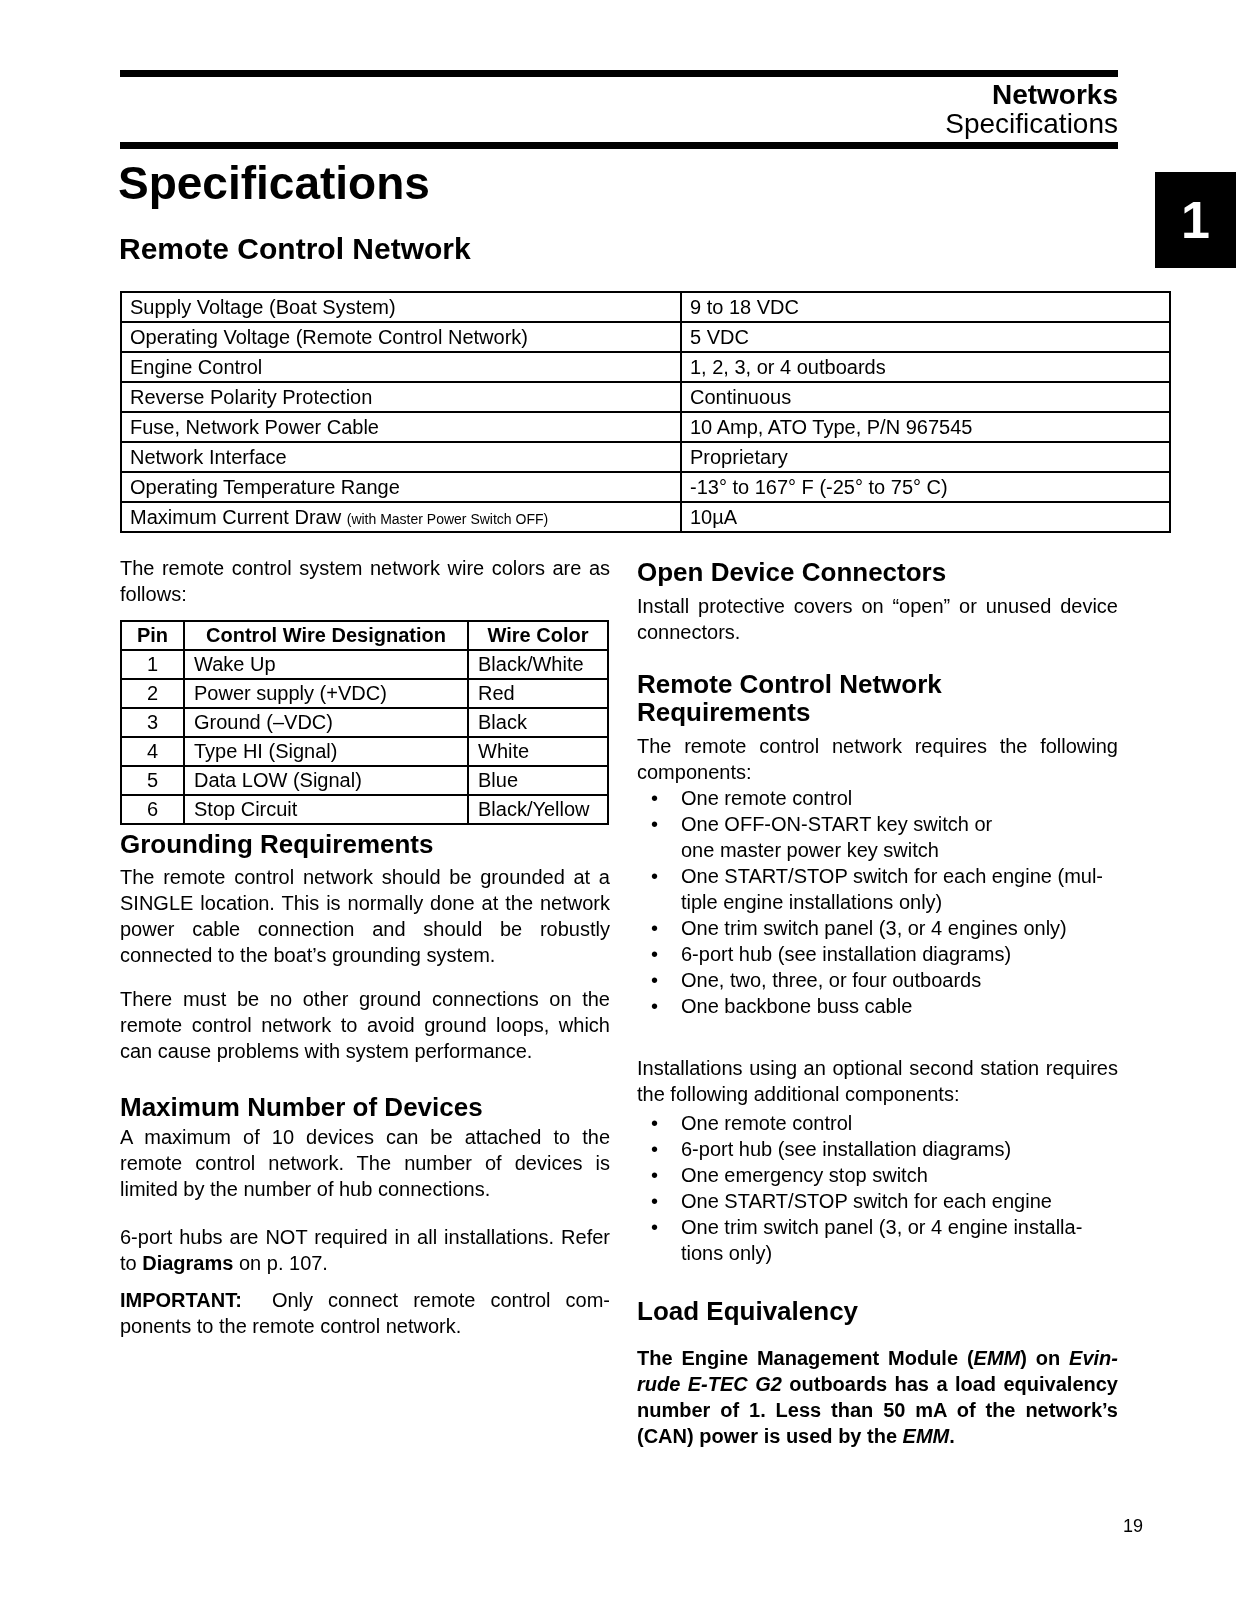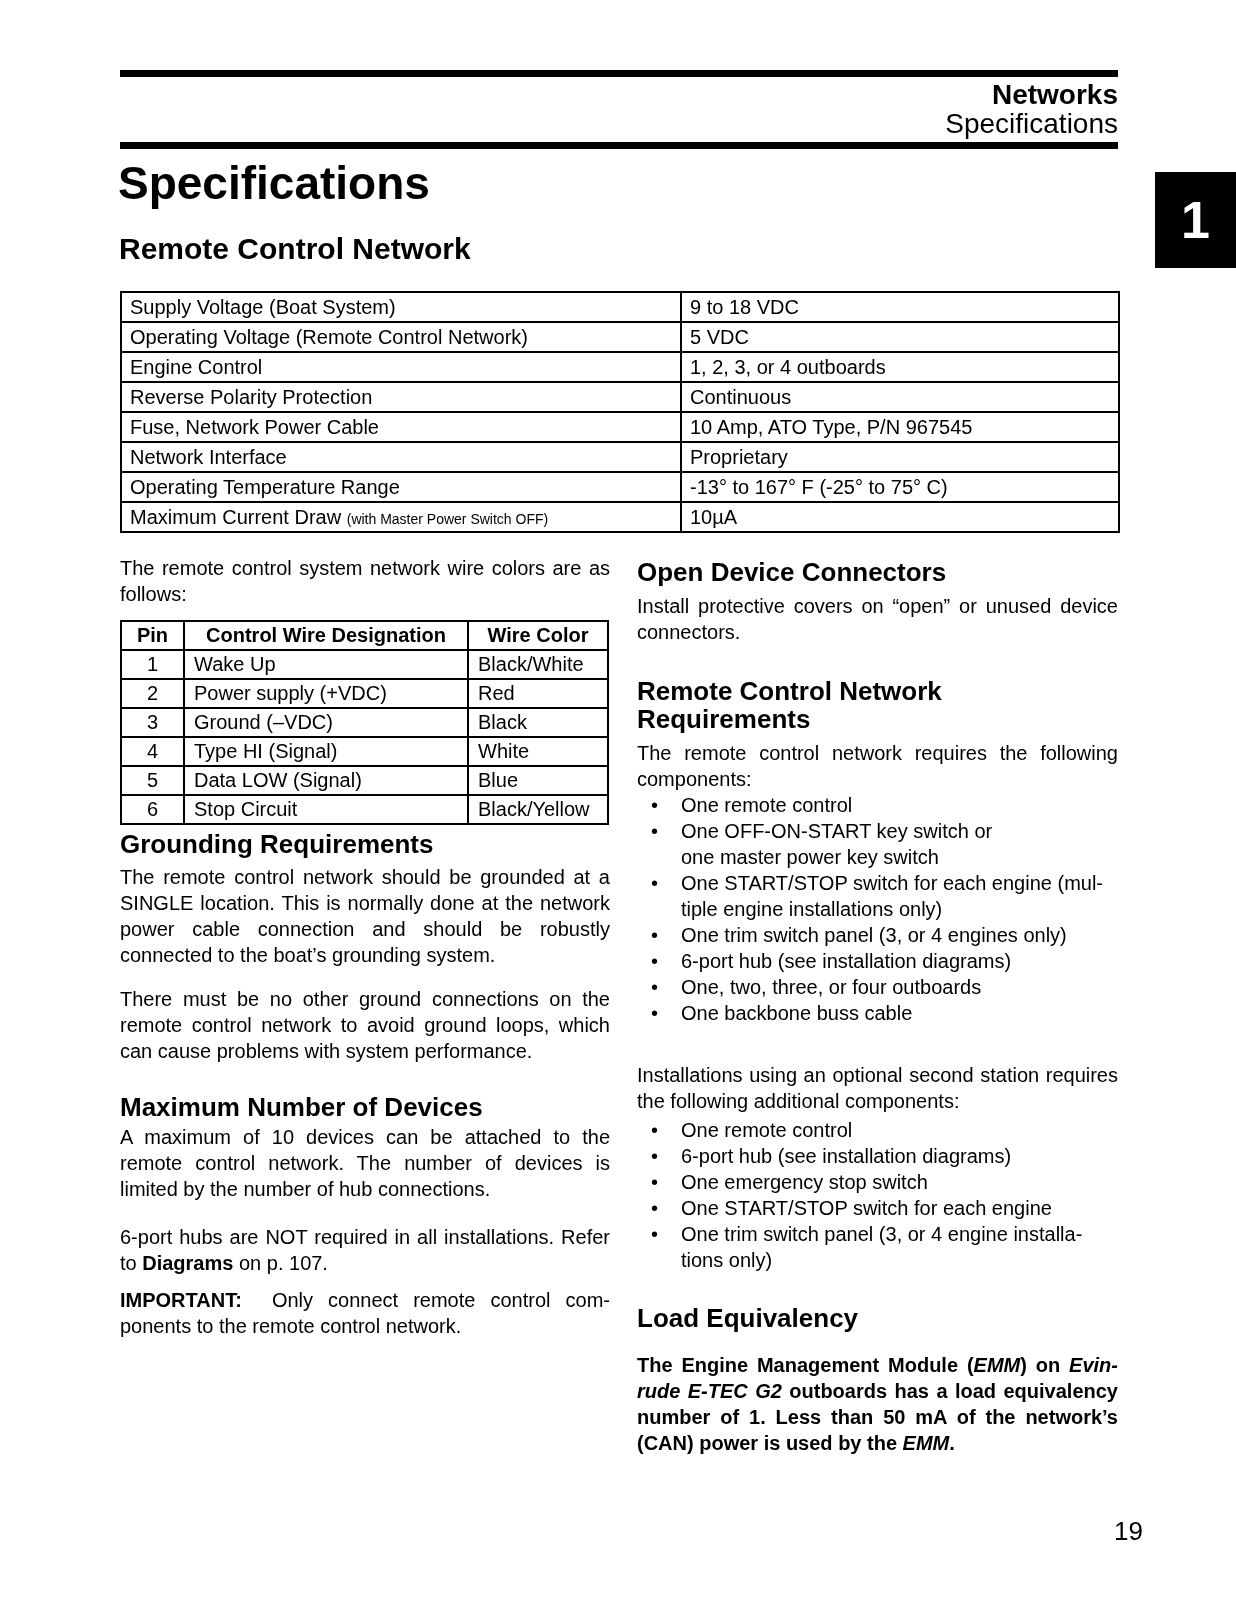--- a/index.html
+++ b/index.html
@@ -28,7 +28,7 @@
   .spec-table { position:absolute; left:120px; top:291px; width:998px; font-size:20px; table-layout:fixed; }
   .spec-table td { border:2px solid #000; height:30px; padding:0 8px; vertical-align:middle; }
   .spec-table td.label-cell { width:560px; }
-  .spec-table td.value-cell { width:438px; }
+  .spec-table td.value-cell { width:489px; }
   .small-note { font-size:14px; }
 
   .col { position:absolute; top:548px; }

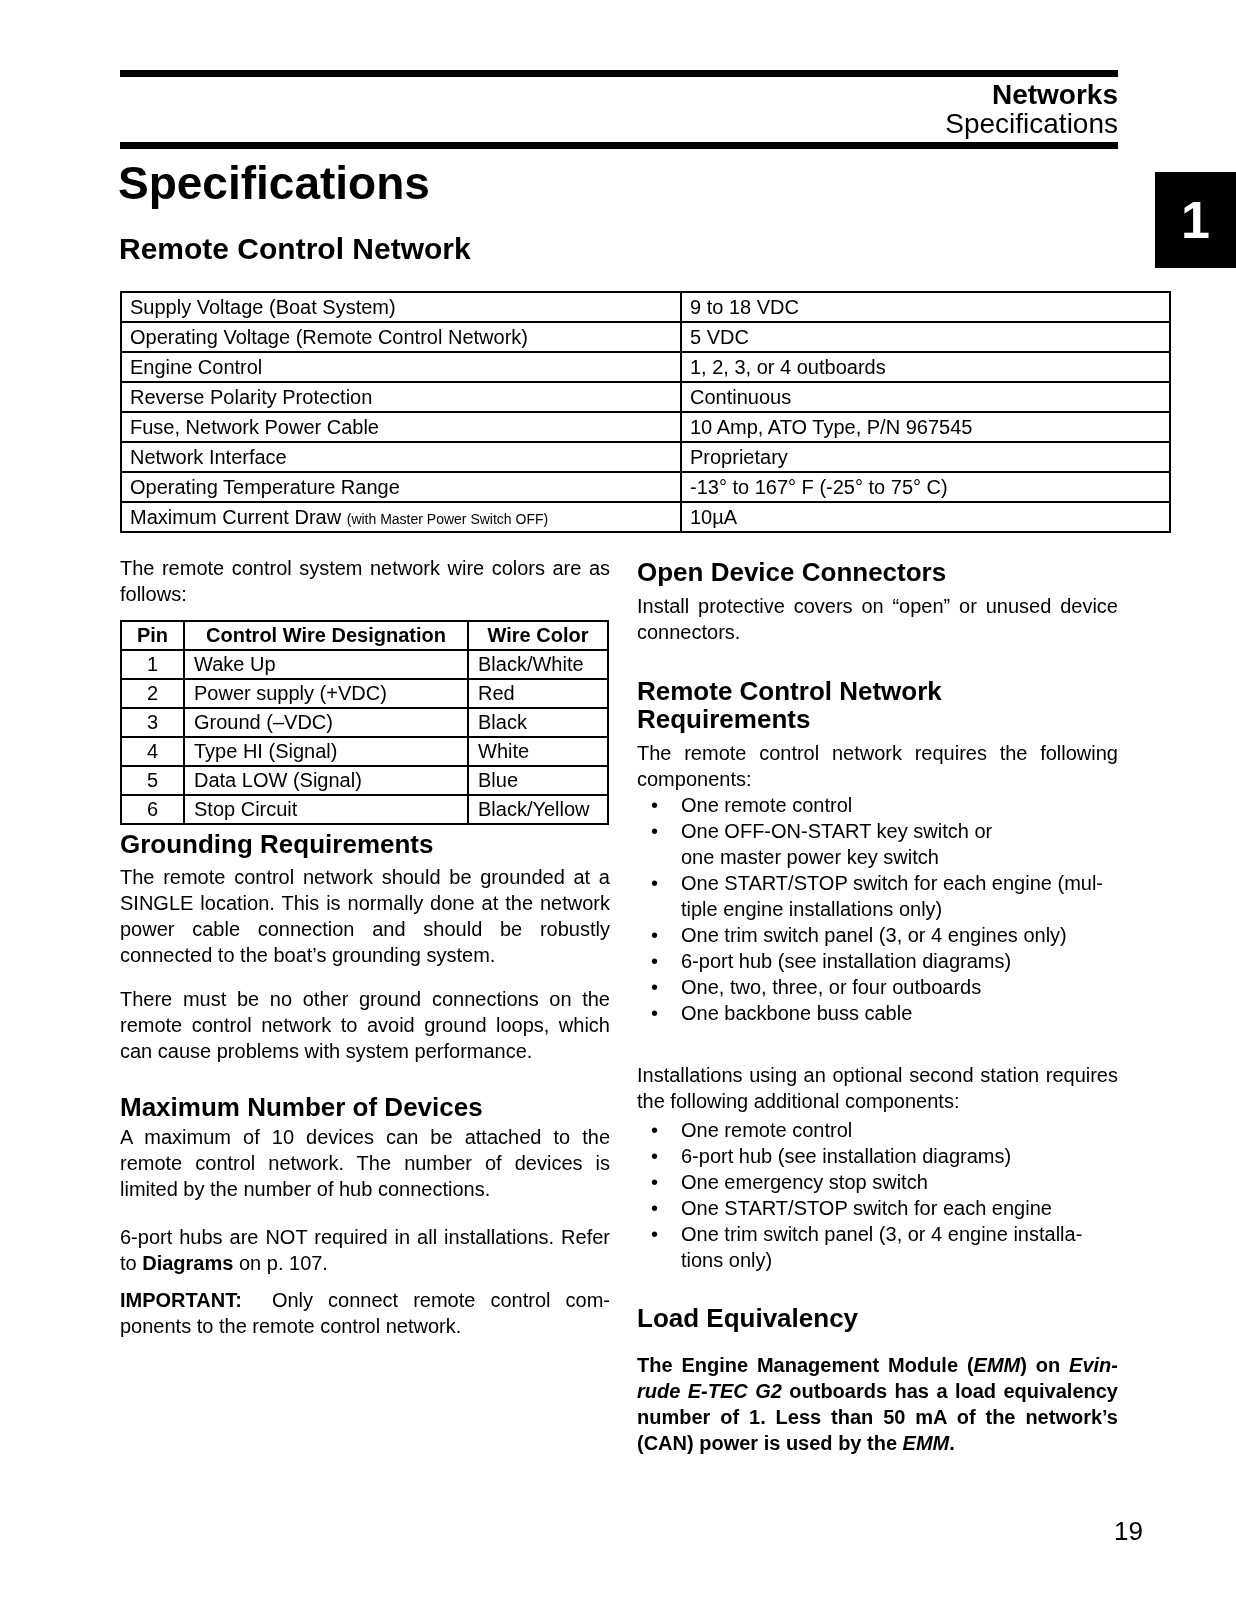--- a/index.html
+++ b/index.html
@@ -63,7 +63,7 @@
 
   .mt-open-h { margin-top:10px; }
   .mt-open-p { margin-top:7px; }
-  .mt-req-h { margin-top:32px; }
+  .mt-req-h { margin-top:25px; }
   .mt-req-p { margin-top:7px; }
   .mt-second-p { margin-top:36px; }
   .mt-second-ul { margin-top:3px; }

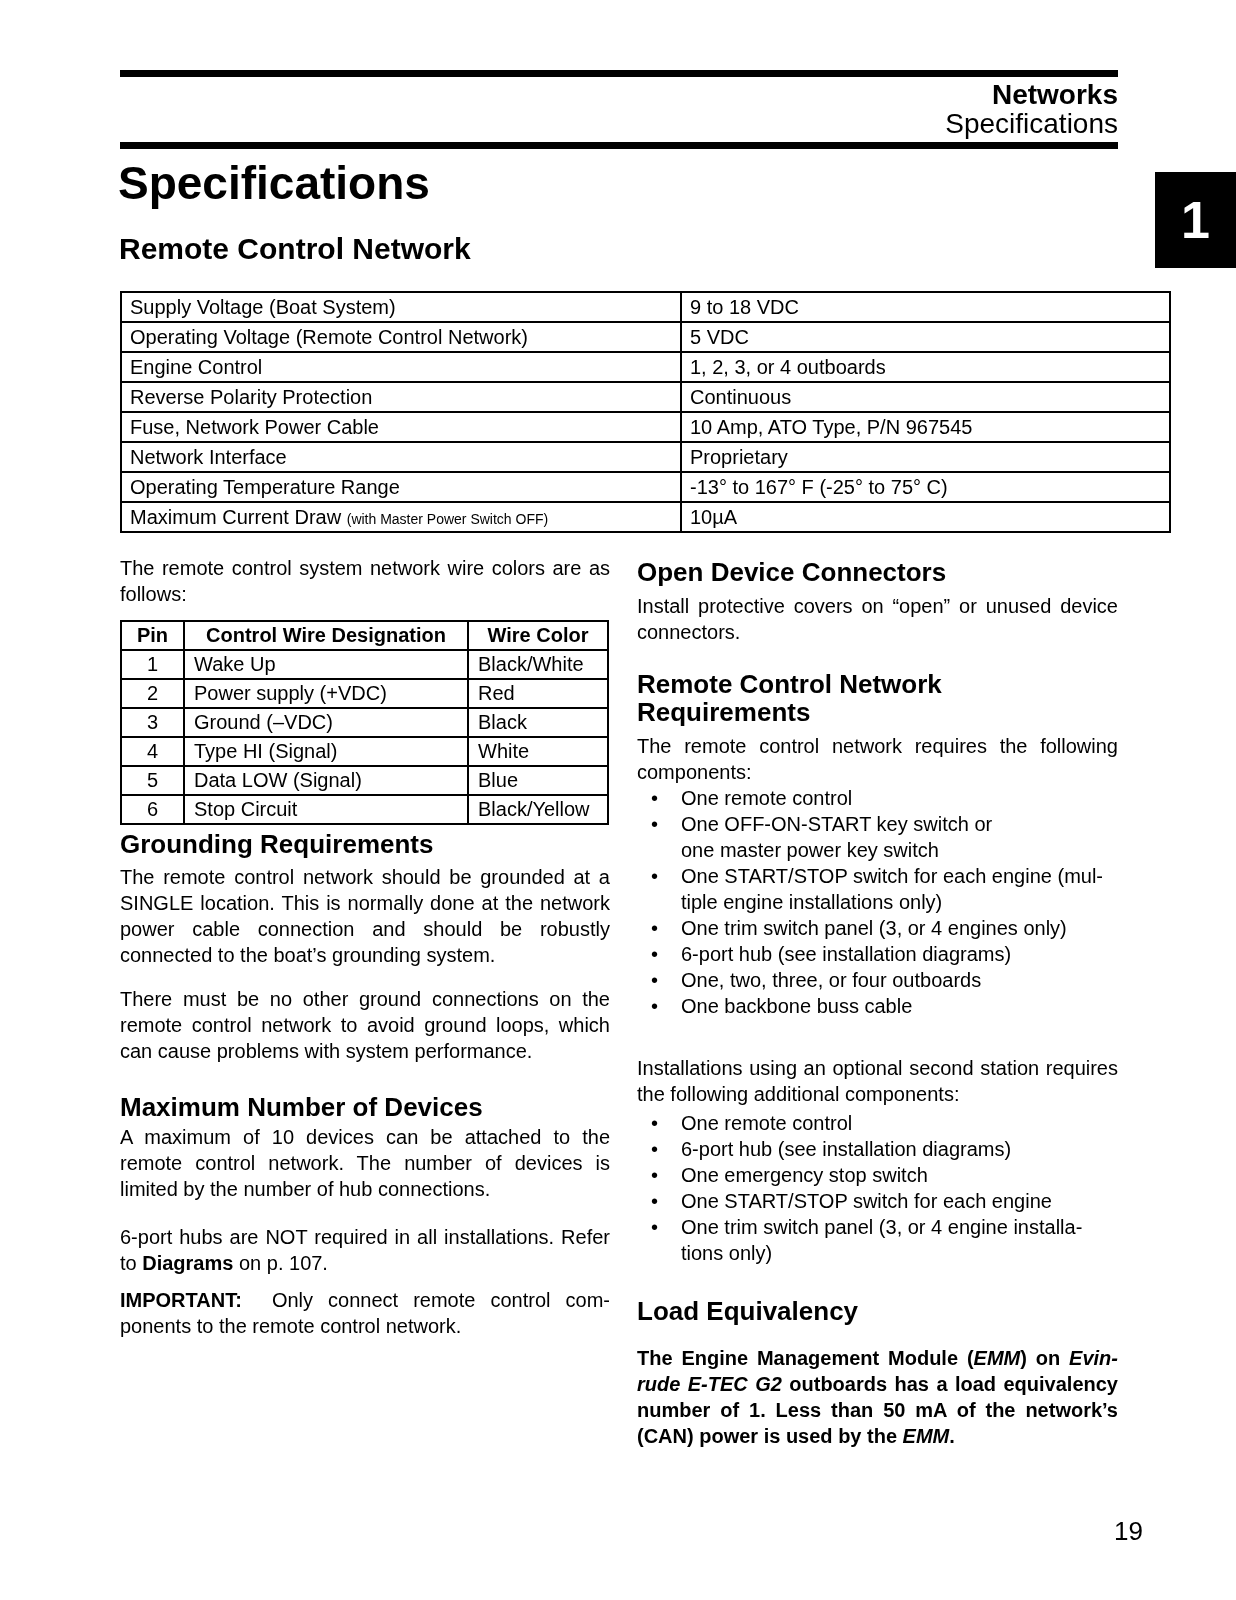--- a/index.html
+++ b/index.html
@@ -70,7 +70,7 @@
   .mt-load-h { margin-top:31px; }
   .mt-load-p { margin-top:20px;font-weight:bold; }
 
-  .page-number { position:absolute; left:120px; top:1516px; width:1023px; text-align:right; font-size:26px; }
+  .page-number { position:absolute; left:120px; top:1516px; width:1023px; text-align:right; font-size:18px; }
 </style>
 </head>
 <body>

